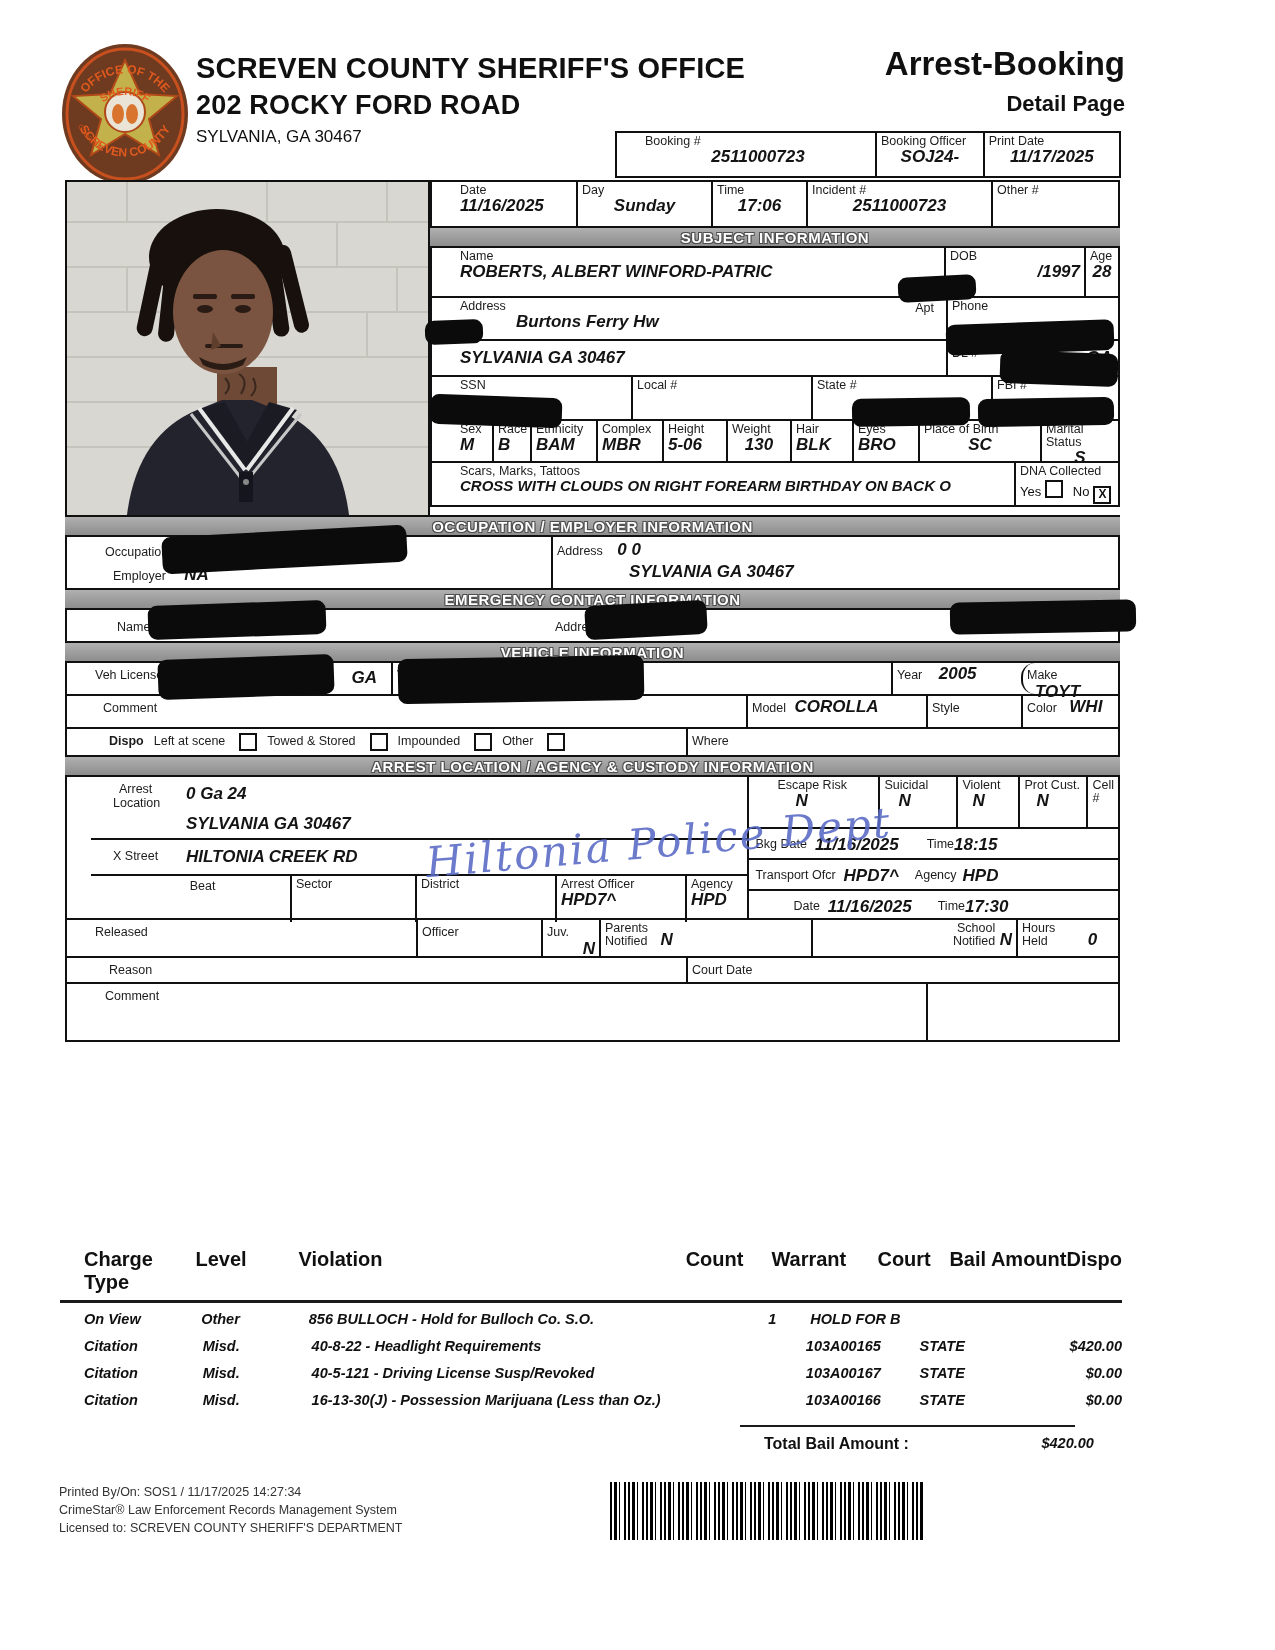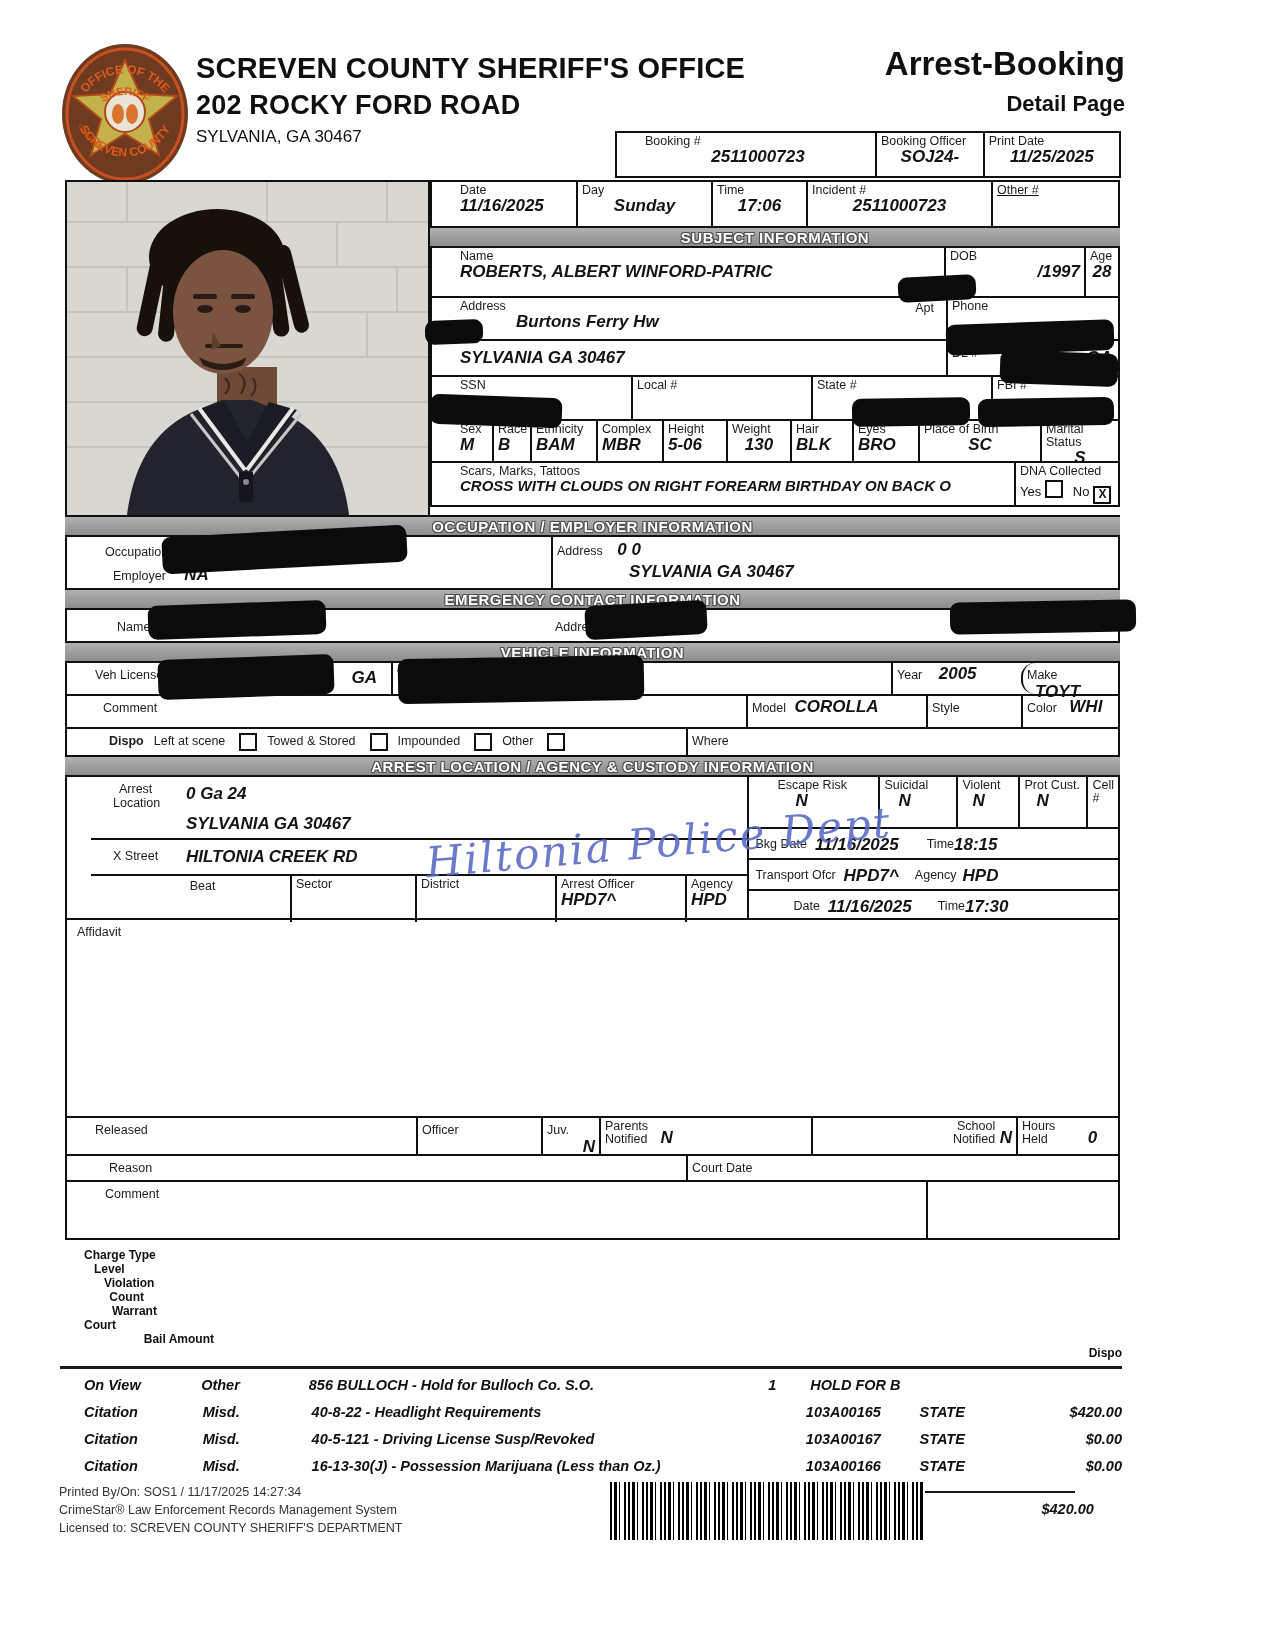--- a/index.html
+++ b/index.html
@@ -85,7 +85,7 @@
     </div>
     <div class="cell" style="width:143px;">
       <div class="lbl">Print Date</div>
-      <div class="val" style="text-align:center;">11/25/2025</div>
+      <div class="val" style="text-align:center;">11/17/2025</div>
     </div>
   </div>
 

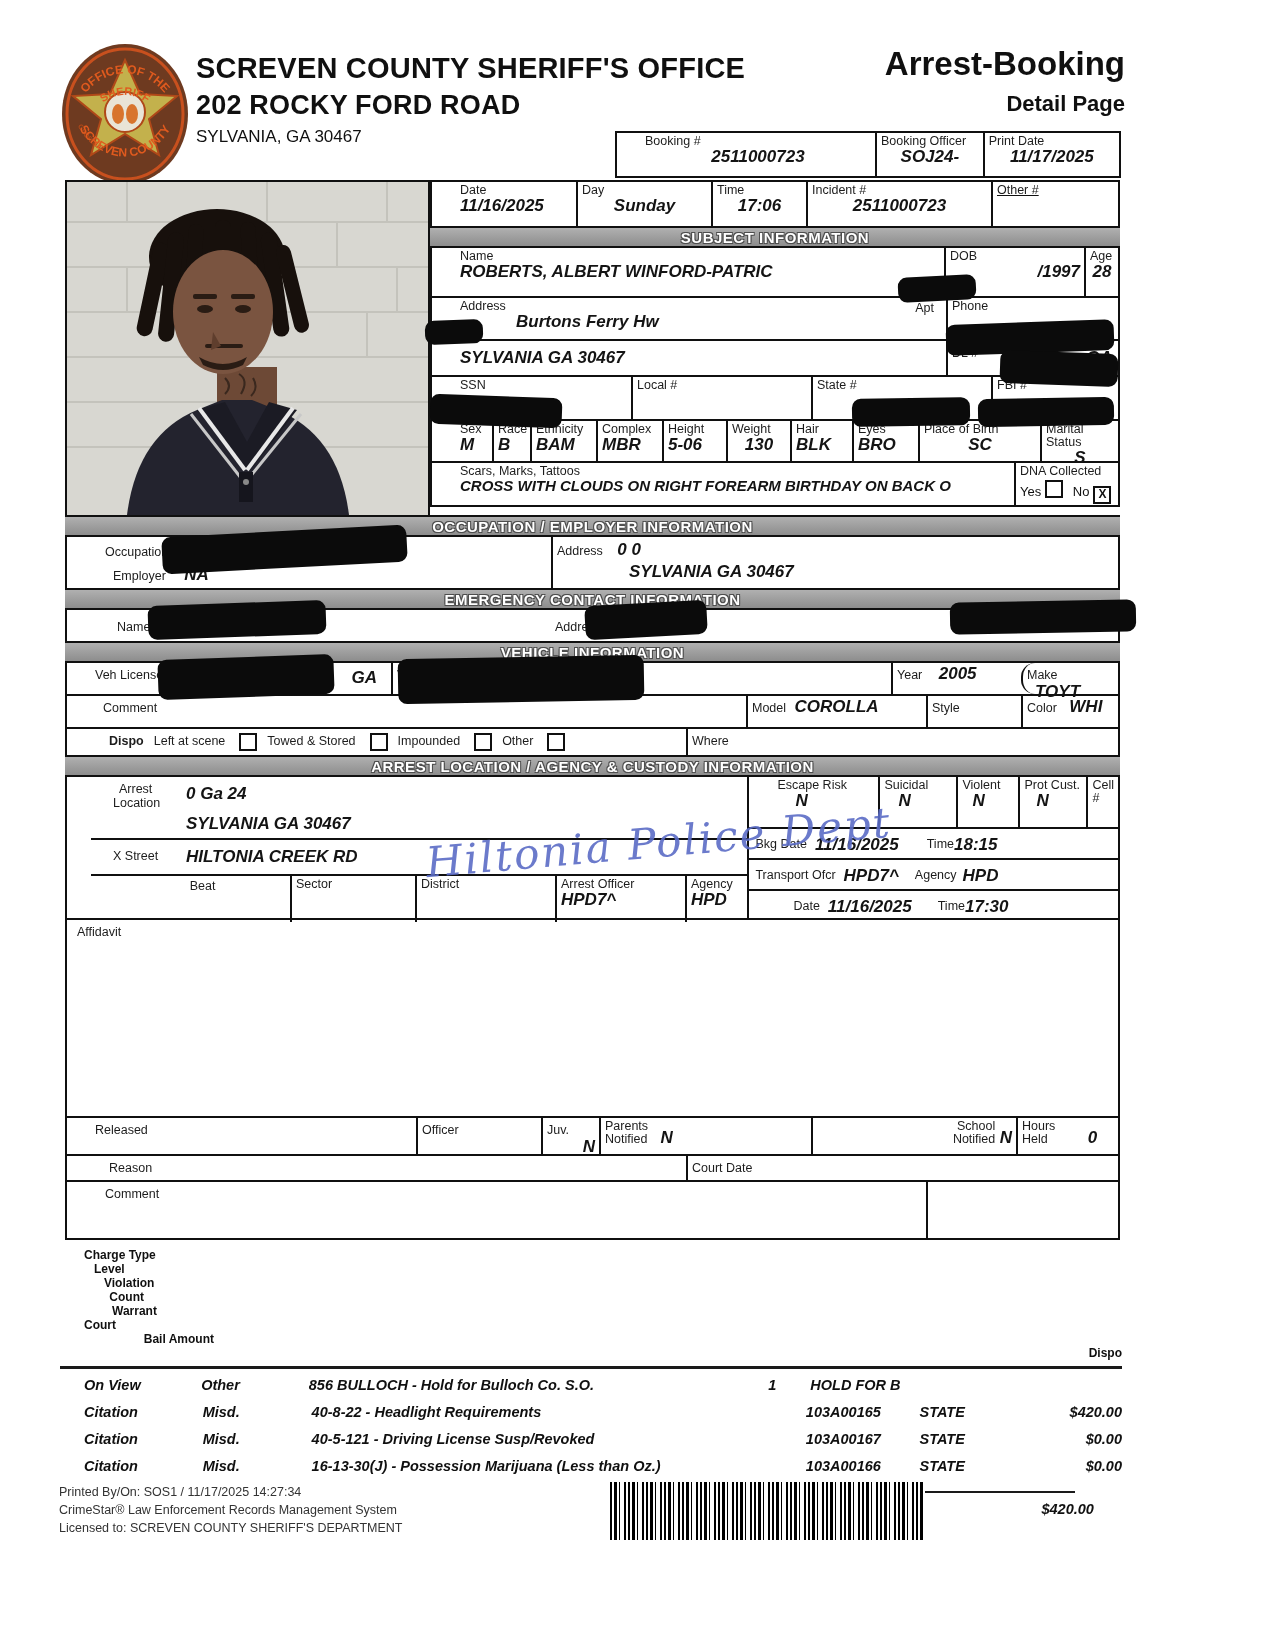--- a/index.html
+++ b/index.html
@@ -174,7 +174,7 @@
           <div class="lbl">Incident #</div>
           <div class="val" style="text-align:center;">2511000723</div>
         </div>
-      <div class="cell" style="flex:1;text-decoration:underline;">
+      <div class="cell" style="flex:1;">
           <div class="lbl">Other #</div>
         </div>
     </div>

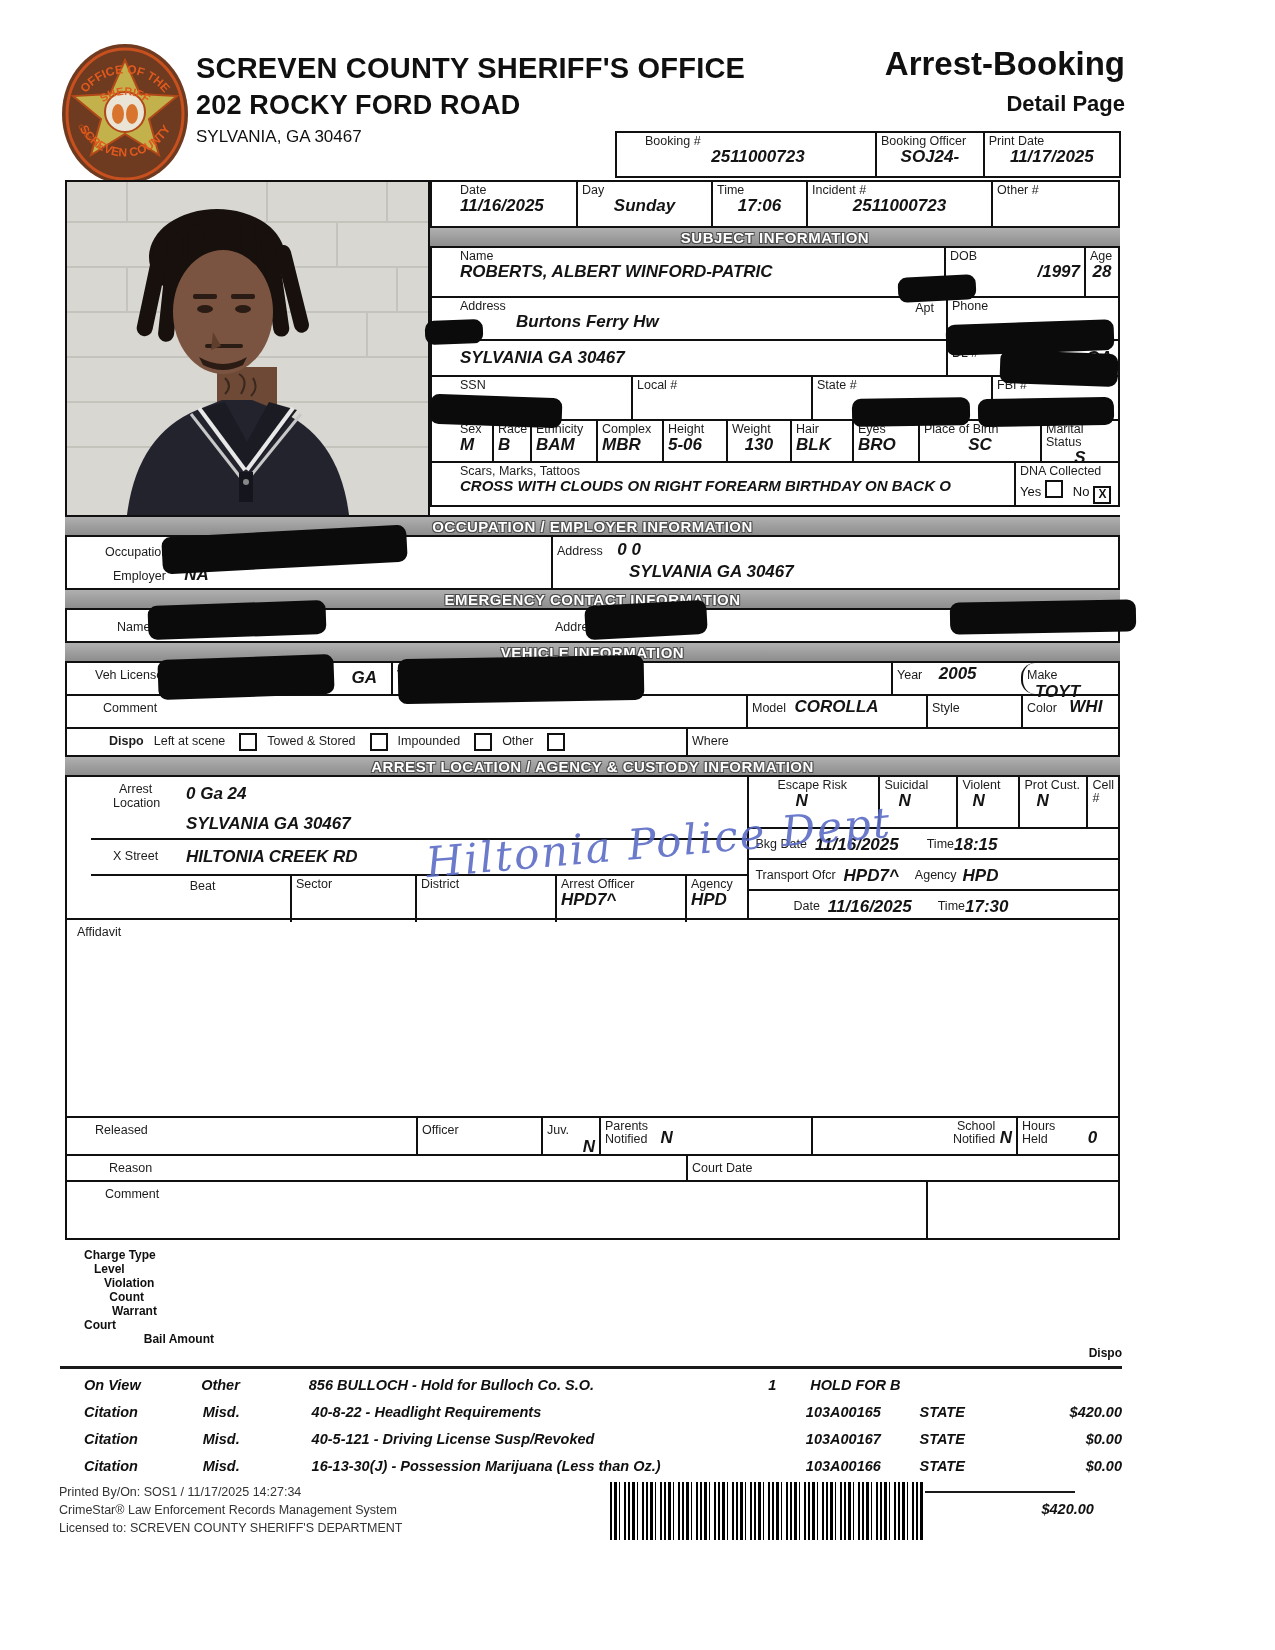--- a/index.html
+++ b/index.html
@@ -418,9 +418,6 @@
       </div>
     </div>
 
-    <div class="boxed" style="height:200px;position:relative;">
-      <span class="lbl" style="position:absolute;left:10px;top:6px;">Affidavit</span>
-    </div>
 
     <div class="row boxed" style="height:40px;">
       <div class="cell first" style="width:325px;">

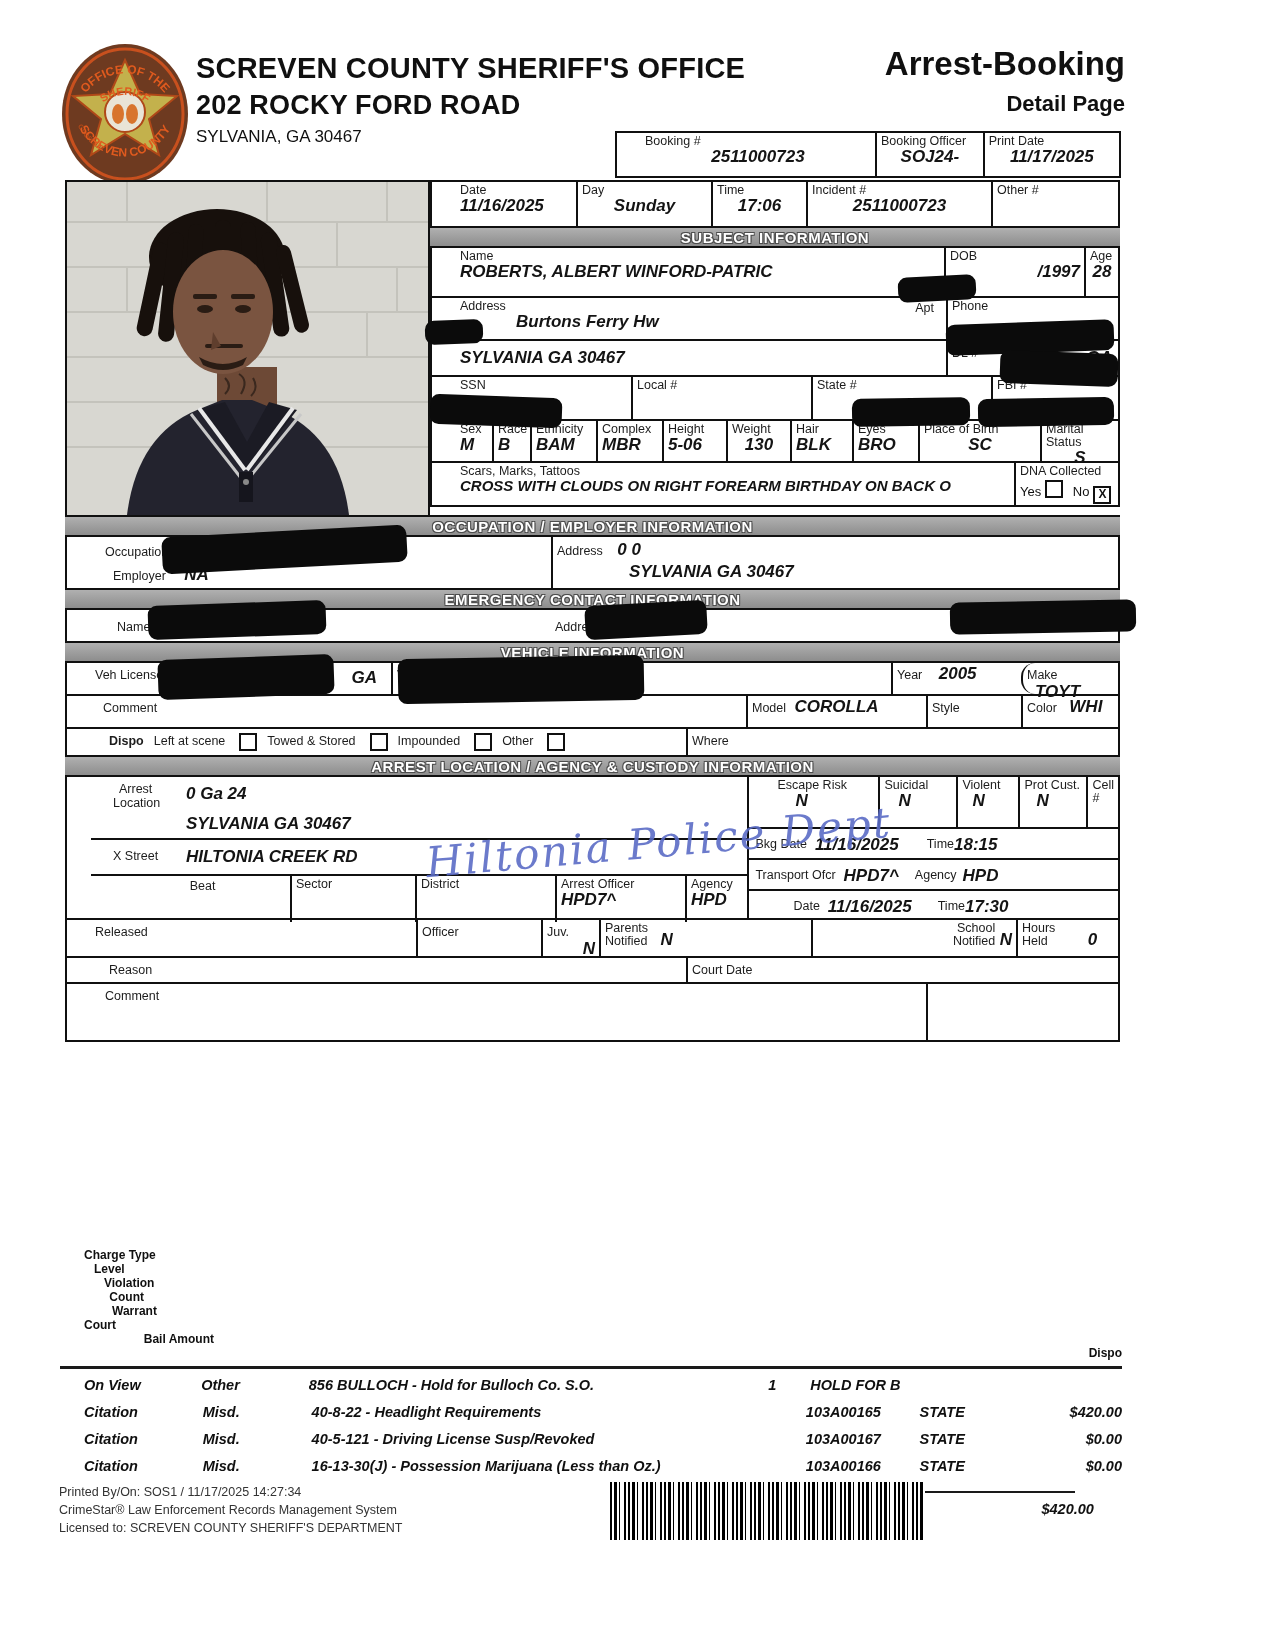--- a/index.html
+++ b/index.html
@@ -24,7 +24,7 @@
   .redact{position:absolute;background:#0b0b0b;border-radius:9px;}
   .hdr-title{font-weight:bold;font-size:29px;letter-spacing:.2px;}
   .charges{font-size:15px;}
-  .charges .h{font-weight:bold;font-size:12px;flex-direction:column;}
+  .charges .h{font-weight:bold;font-size:20px;}
   .charges .r{font-weight:bold;font-style:italic;font-size:14.5px;}
   .sig{color:#5b6cc6;font-family:"DejaVu Serif",serif;font-style:italic;font-size:42px;
        transform:rotate(-5deg);white-space:nowrap;opacity:.9;letter-spacing:2px;}

